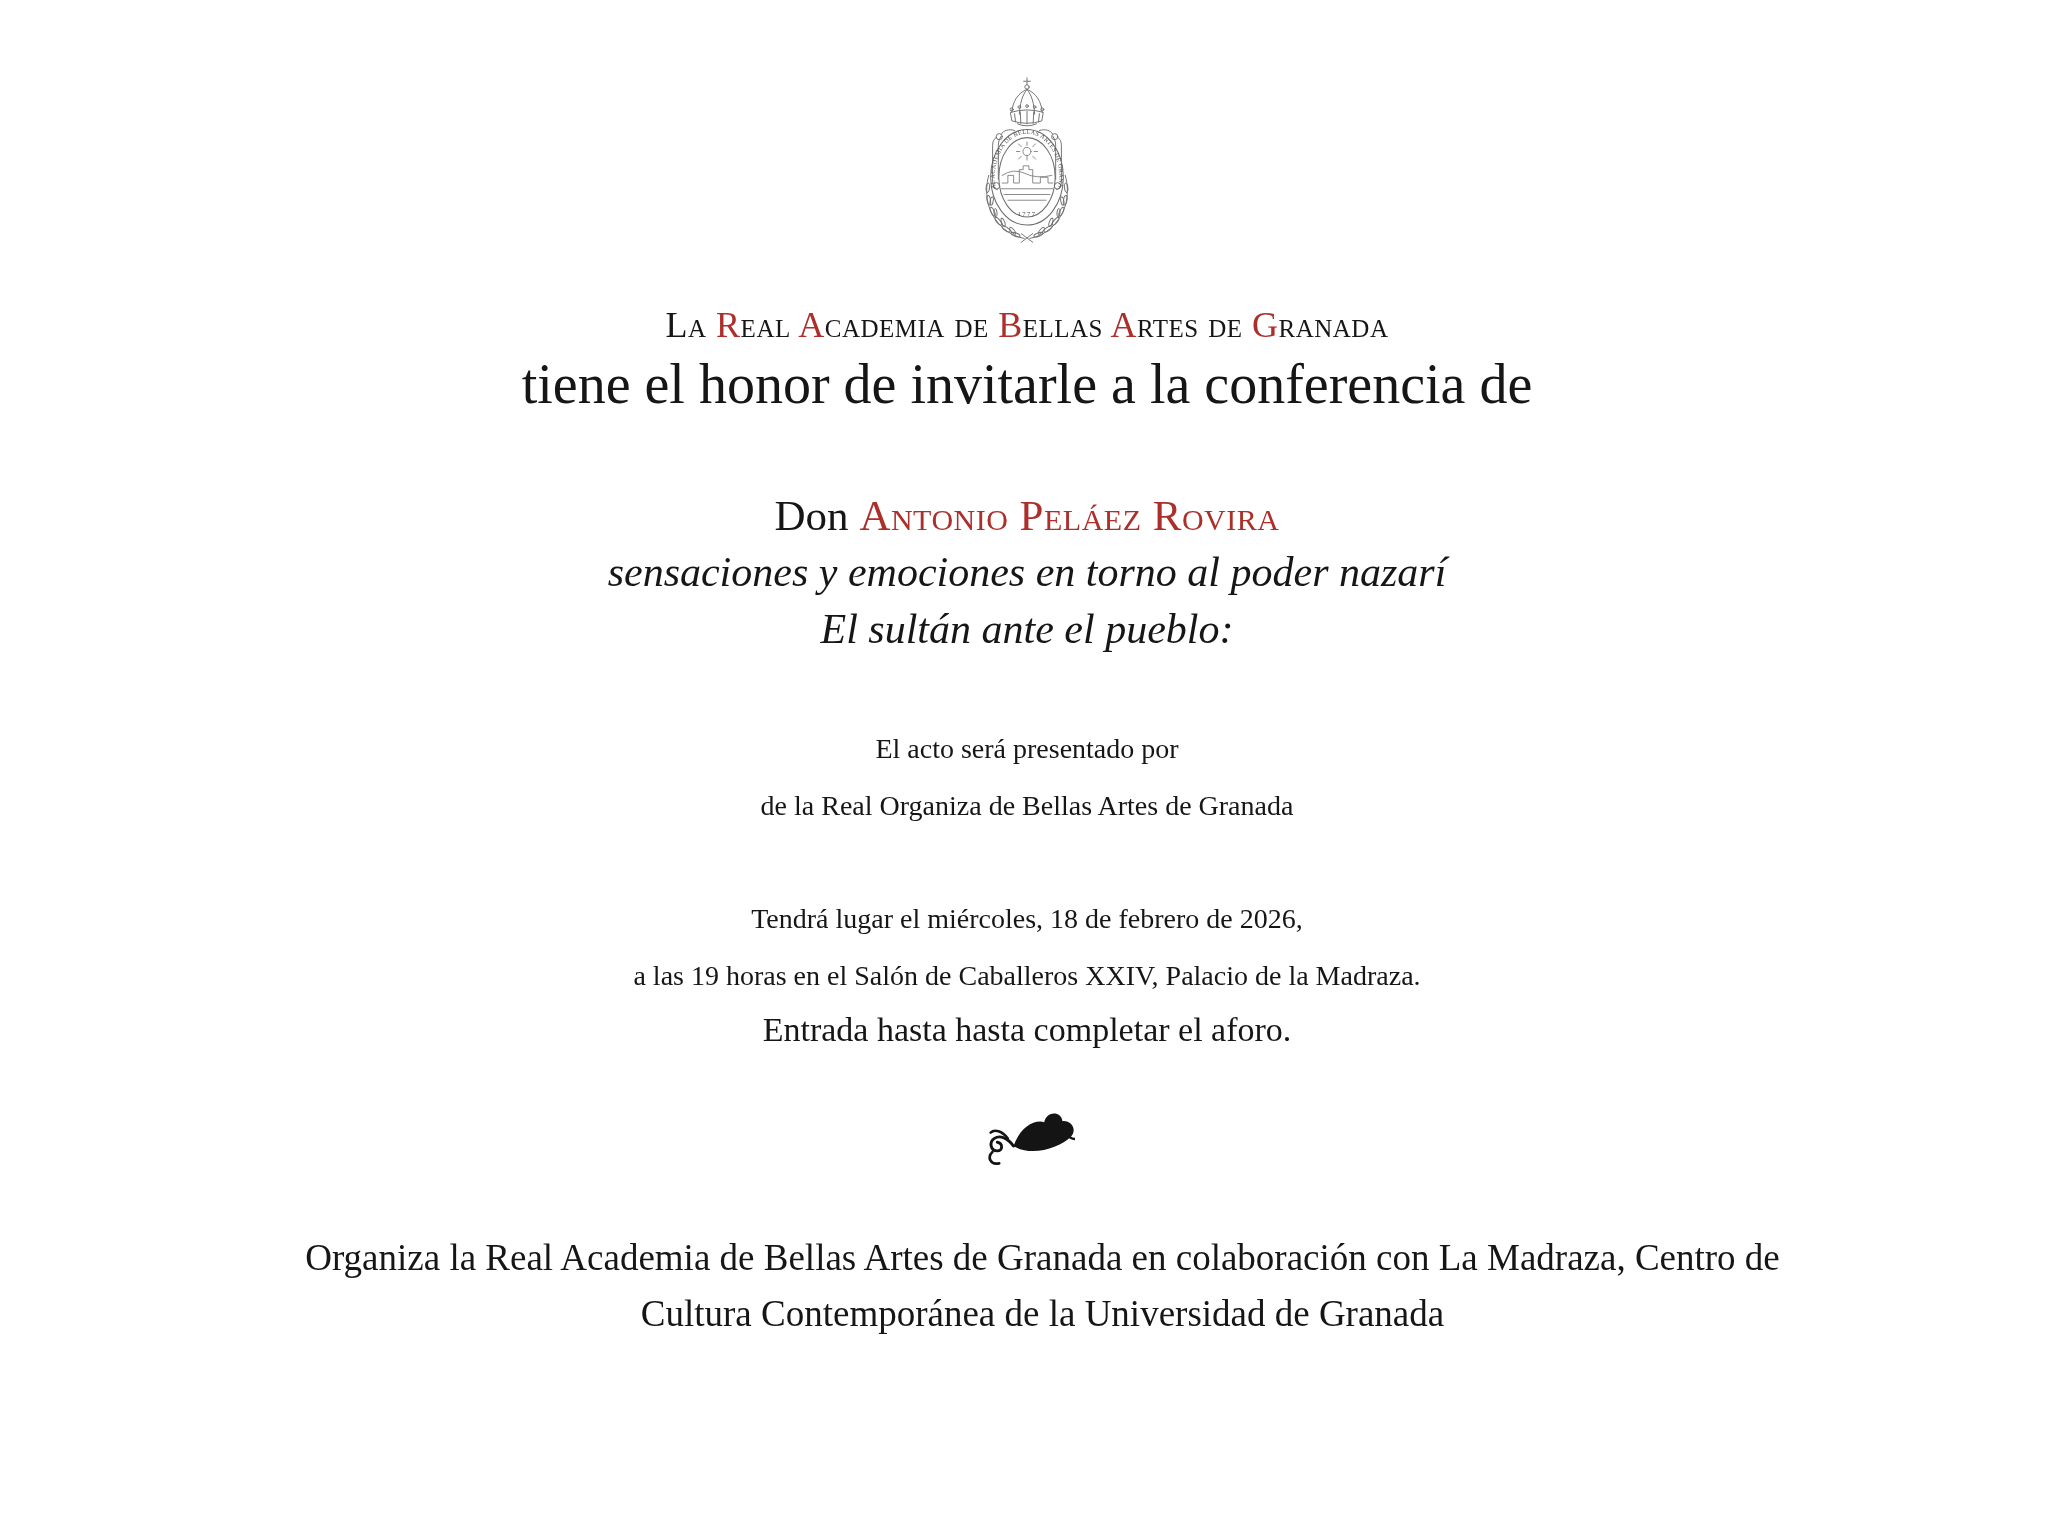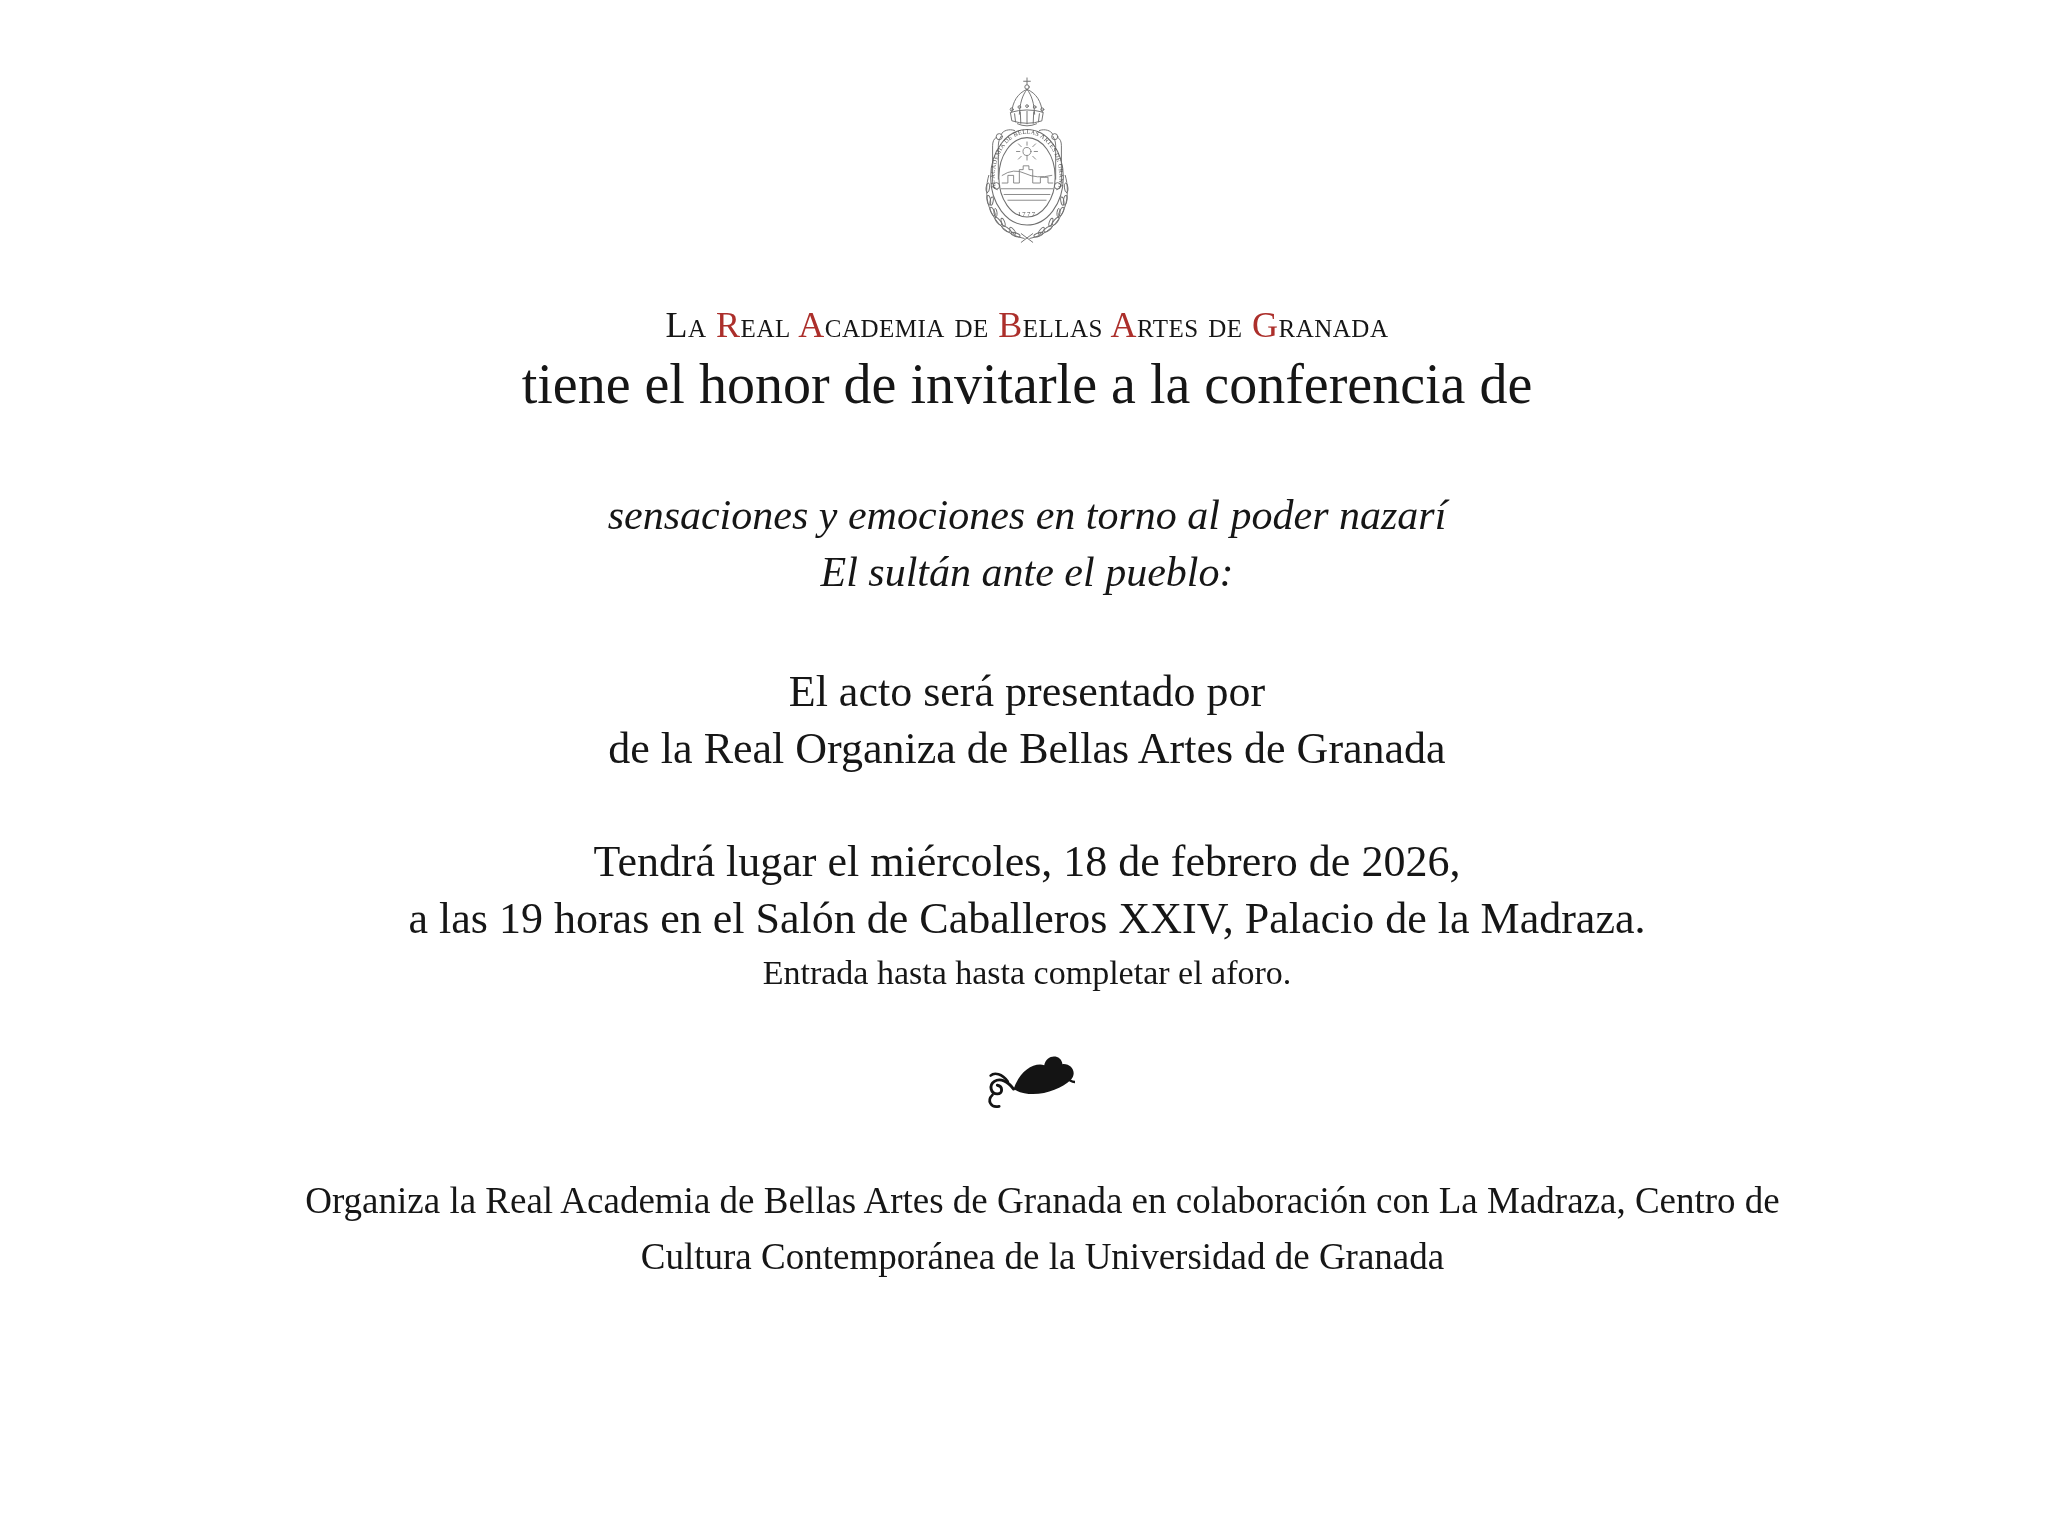--- a/index.html
+++ b/index.html
@@ -125,6 +125,9 @@
   <div class="subtitle-line">tiene el honor de invitarle a la conferencia de</div>
 
   <div class="b-speaker">
+    <div class="name-line">
+      <span>Don </span><span class="sc-name">Antonio Peláez Rovira</span>
+    </div>
     <div class="it-line">sensaciones y emociones en torno al poder nazarí</div>
     <div class="it-line">El sultán ante el pueblo:</div>
   </div>

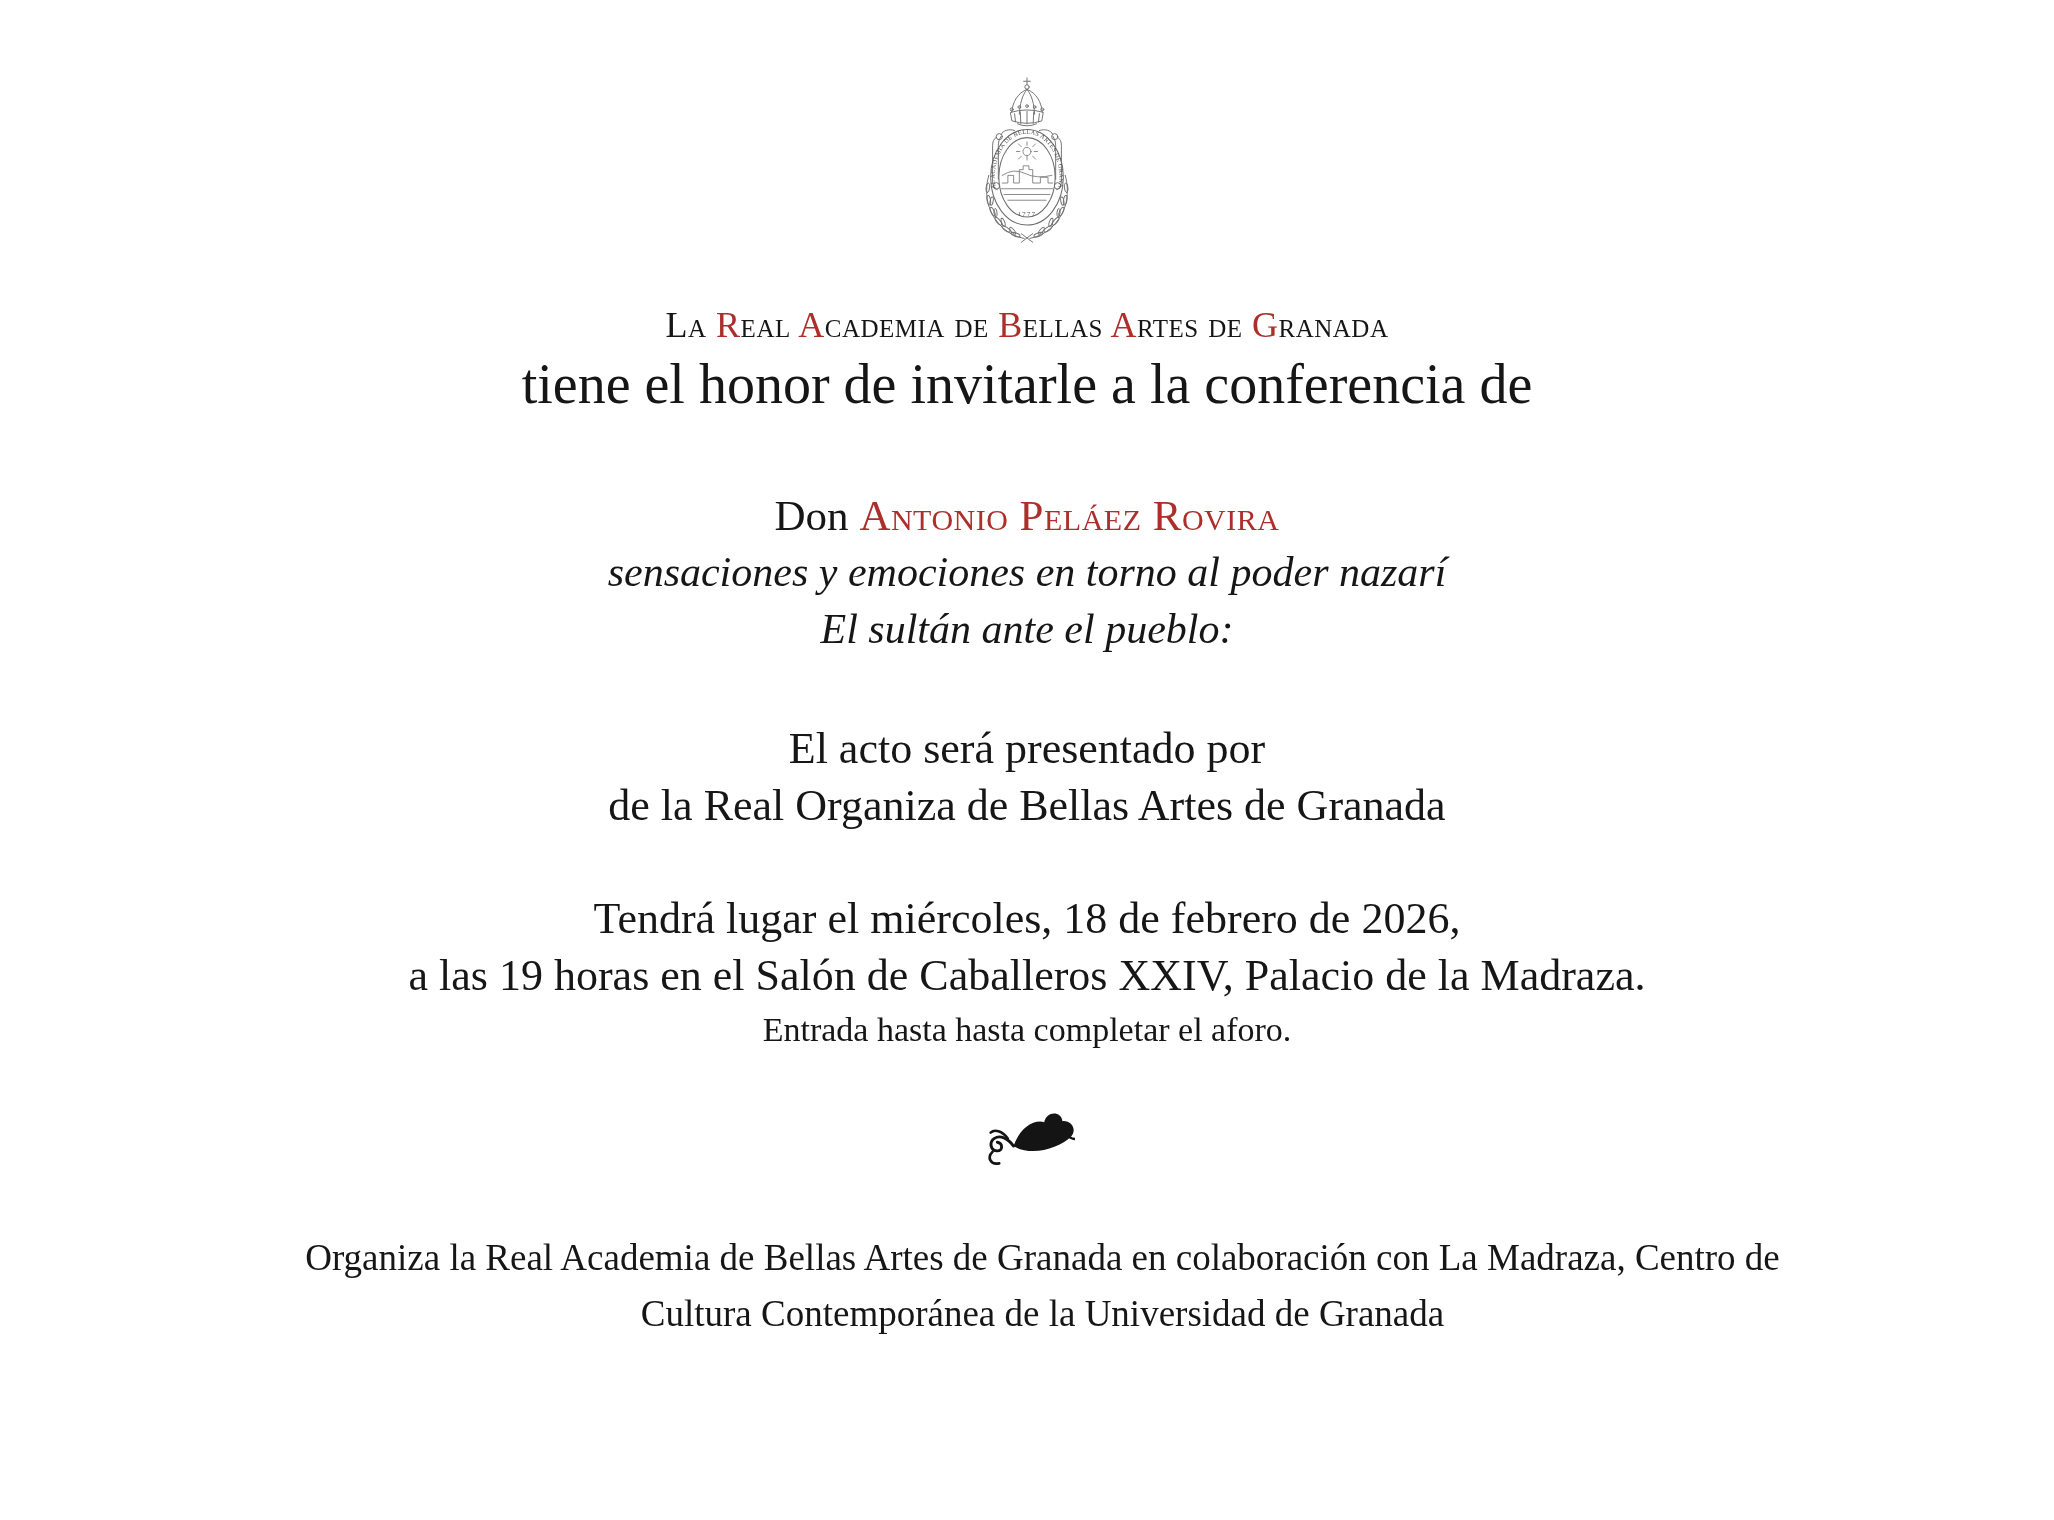--- a/index.html
+++ b/index.html
@@ -41,7 +41,7 @@
   .sc-name { font-variant: small-caps; color: var(--accent); letter-spacing: 0.5px; }
 
   .it-line { font-style: italic; font-size: 42px; line-height: 57px; }
-  .body-line { font-size: 44px; line-height: 57px; }
+  .body-line { font-size: 28px; line-height: 57px; }
   .admission-line { font-size: 34px; line-height: 52px; }
 
   .ornament { margin-top: 46px; height: 70px; }

